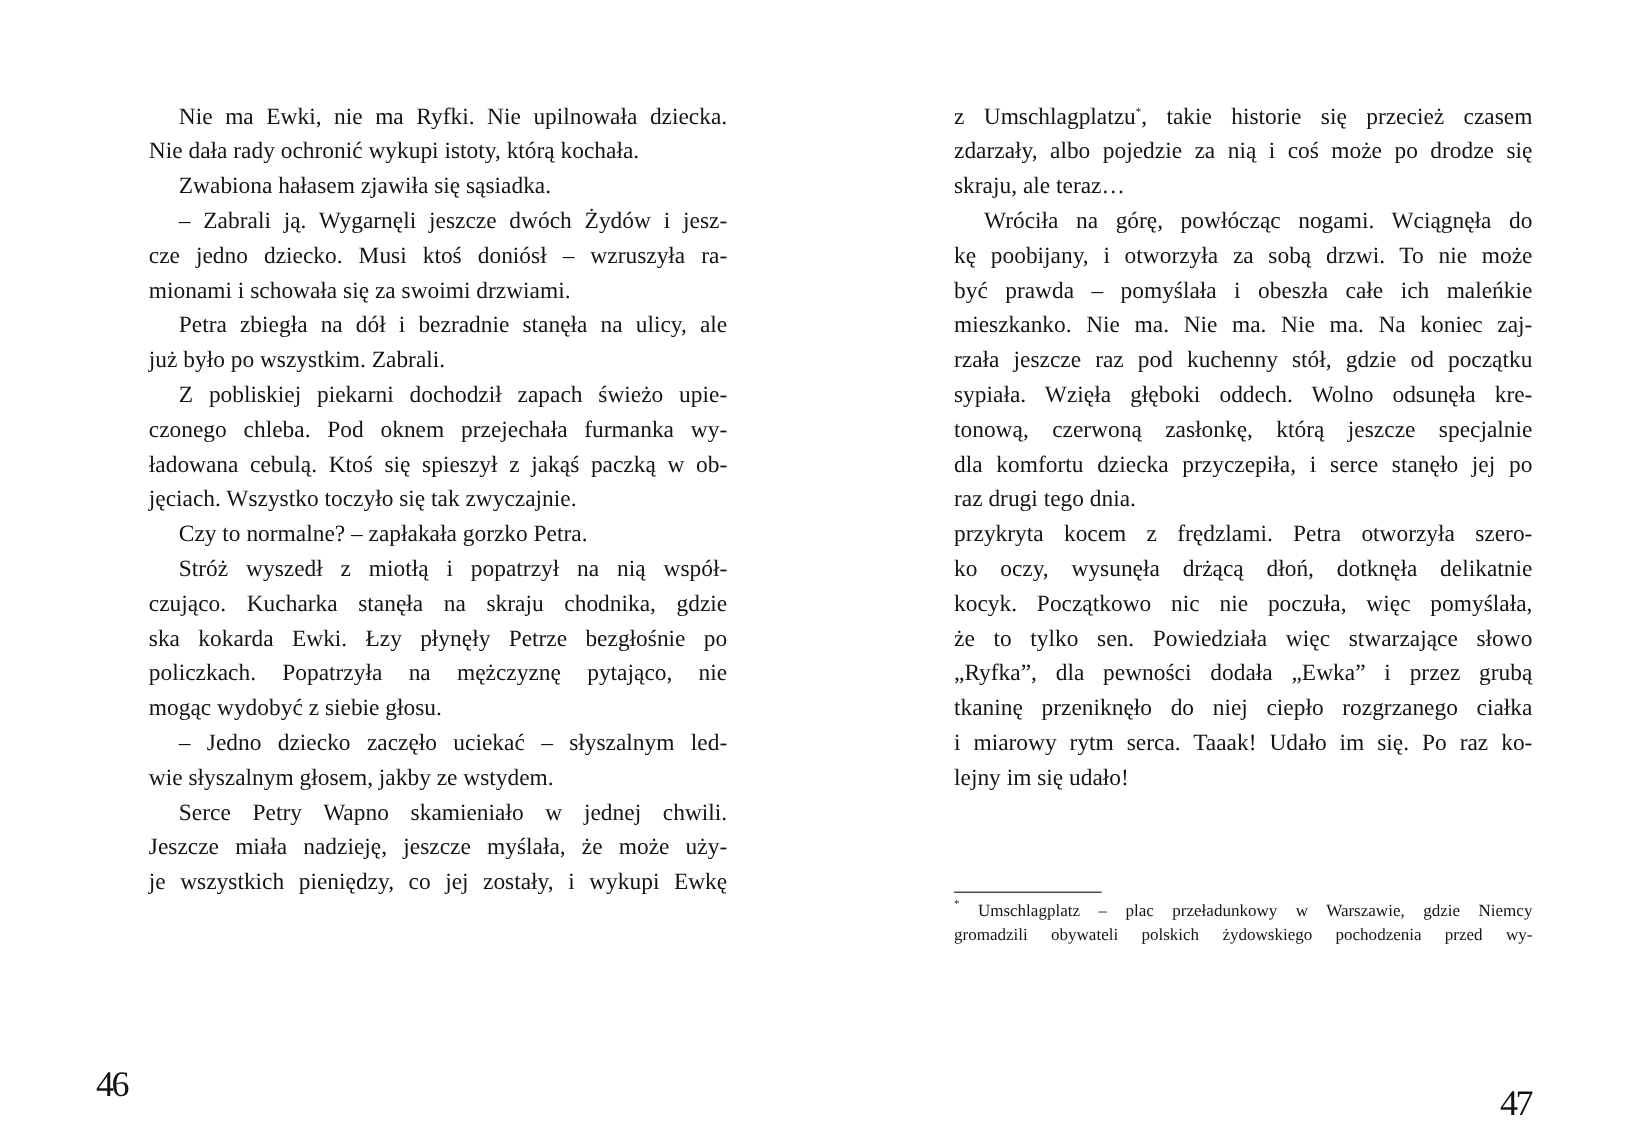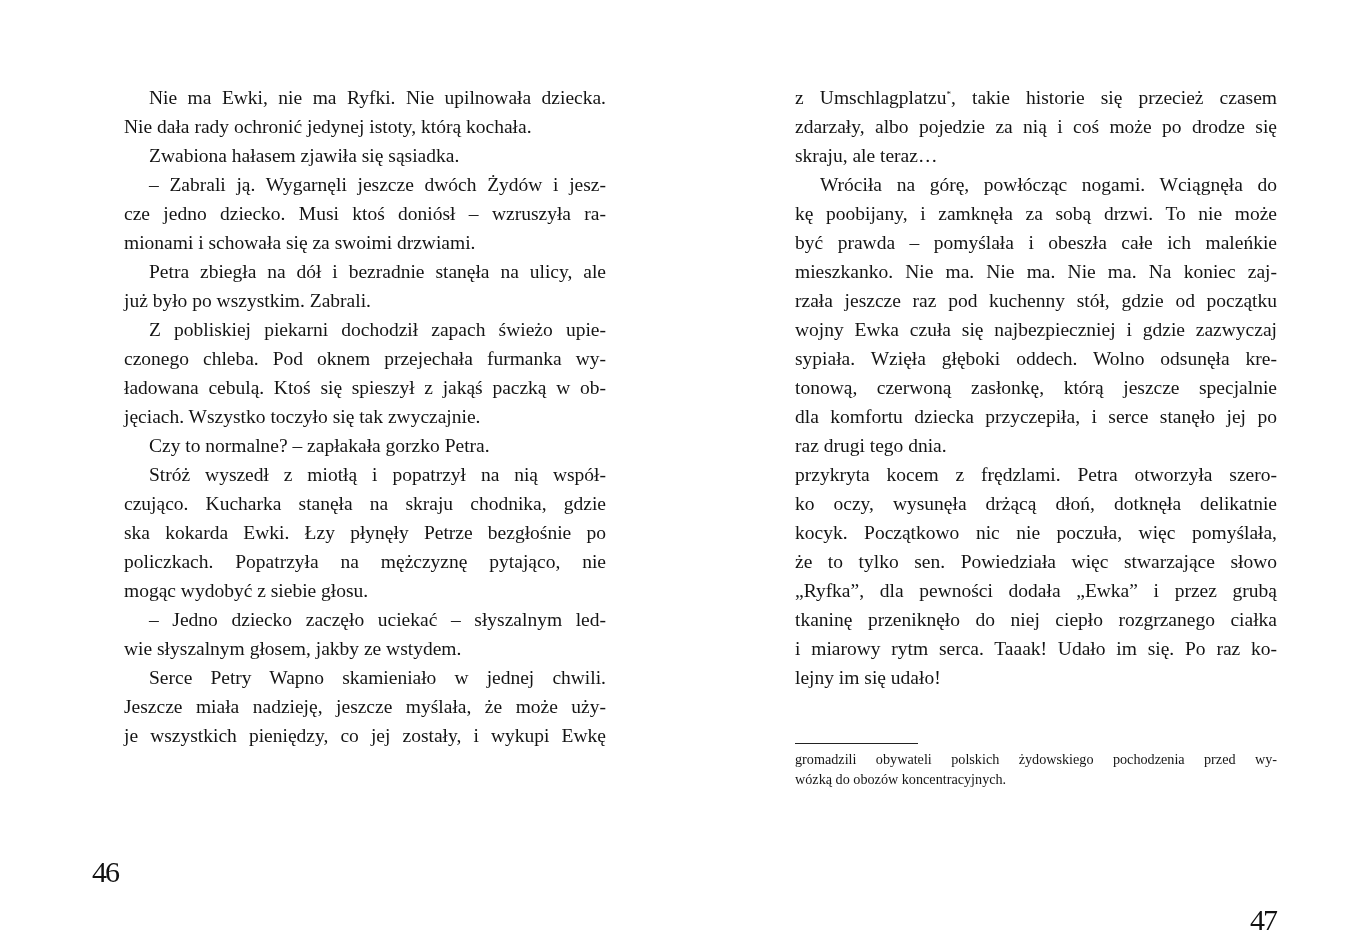--- a/index.html
+++ b/index.html
@@ -27,7 +27,7 @@
 
 <div id="page-left" class="page">
     <div class="line indent">Nie ma Ewki, nie ma Ryfki. Nie upilnowała dziecka.</div>
-    <div class="line last">Nie dała rady ochronić jedynej istoty, którą kochała.</div>
+    <div class="line last">Nie dała rady ochronić wykupi istoty, którą kochała.</div>
     <div class="line indent last">Zwabiona hałasem zjawiła się sąsiadka.</div>
     <div class="line indent">– Zabrali ją. Wygarnęli jeszcze dwóch Żydów i jesz-</div>
     <div class="line">cze jedno dziecko. Musi ktoś doniósł – wzruszyła ra-</div>

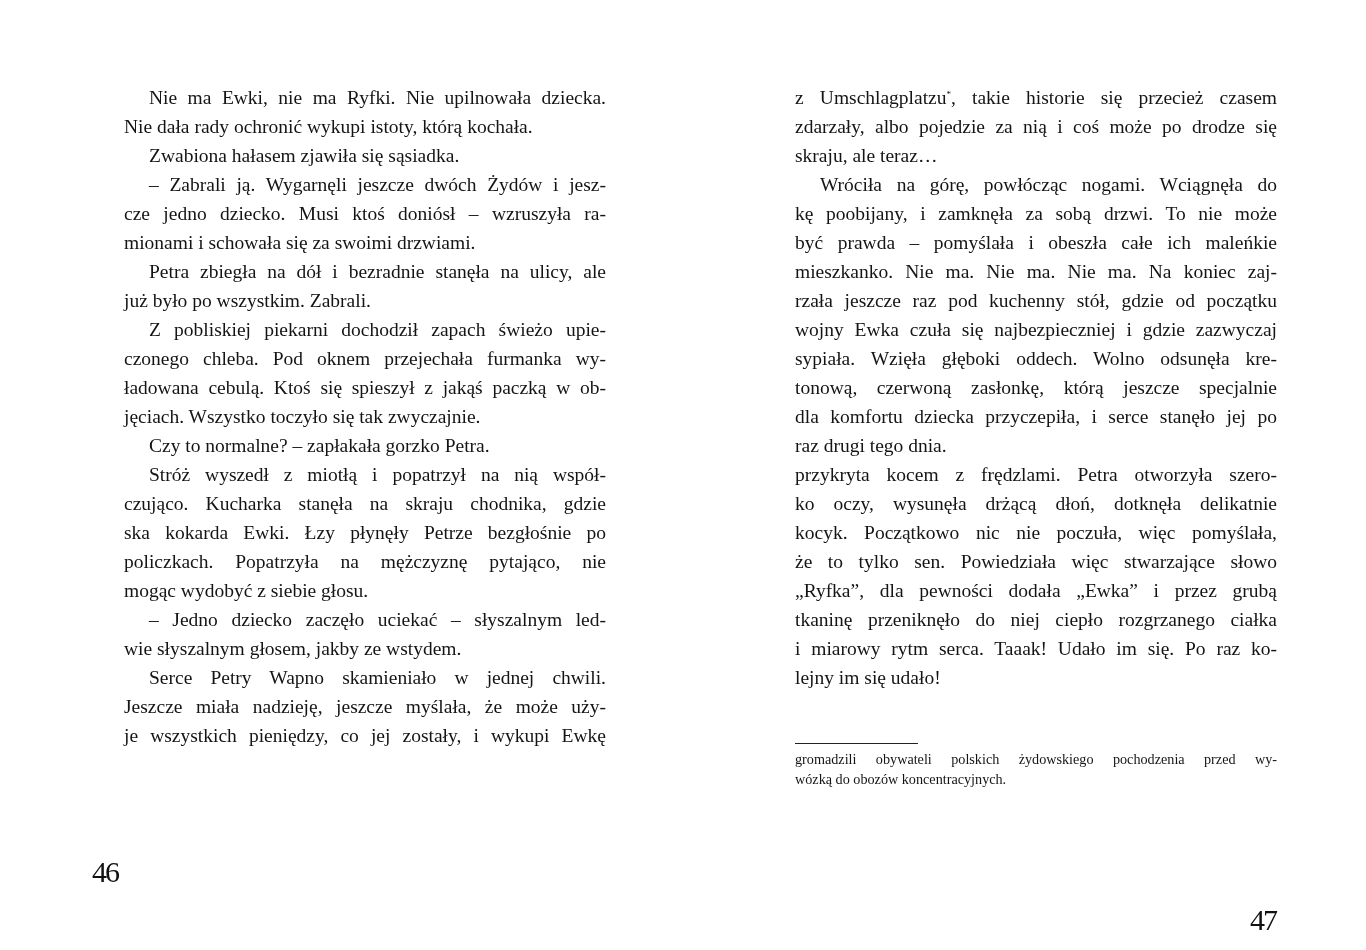--- a/index.html
+++ b/index.html
@@ -56,7 +56,7 @@
 <div class="line">zdarzały, albo pojedzie za nią i coś może po drodze się</div>
     <div class="line last">skraju, ale teraz…</div>
     <div class="line indent">Wróciła na górę, powłócząc nogami. Wciągnęła do</div>
-    <div class="line">kę poobijany, i zamknęła za sobą drzwi. To nie może</div>
+    <div class="line">kę poobijany, i otworzyła za sobą drzwi. To nie może</div>
     <div class="line">być prawda – pomyślała i obeszła całe ich maleńkie</div>
     <div class="line">mieszkanko. Nie ma. Nie ma. Nie ma. Na koniec zaj-</div>
     <div class="line">rzała jeszcze raz pod kuchenny stół, gdzie od początku</div>

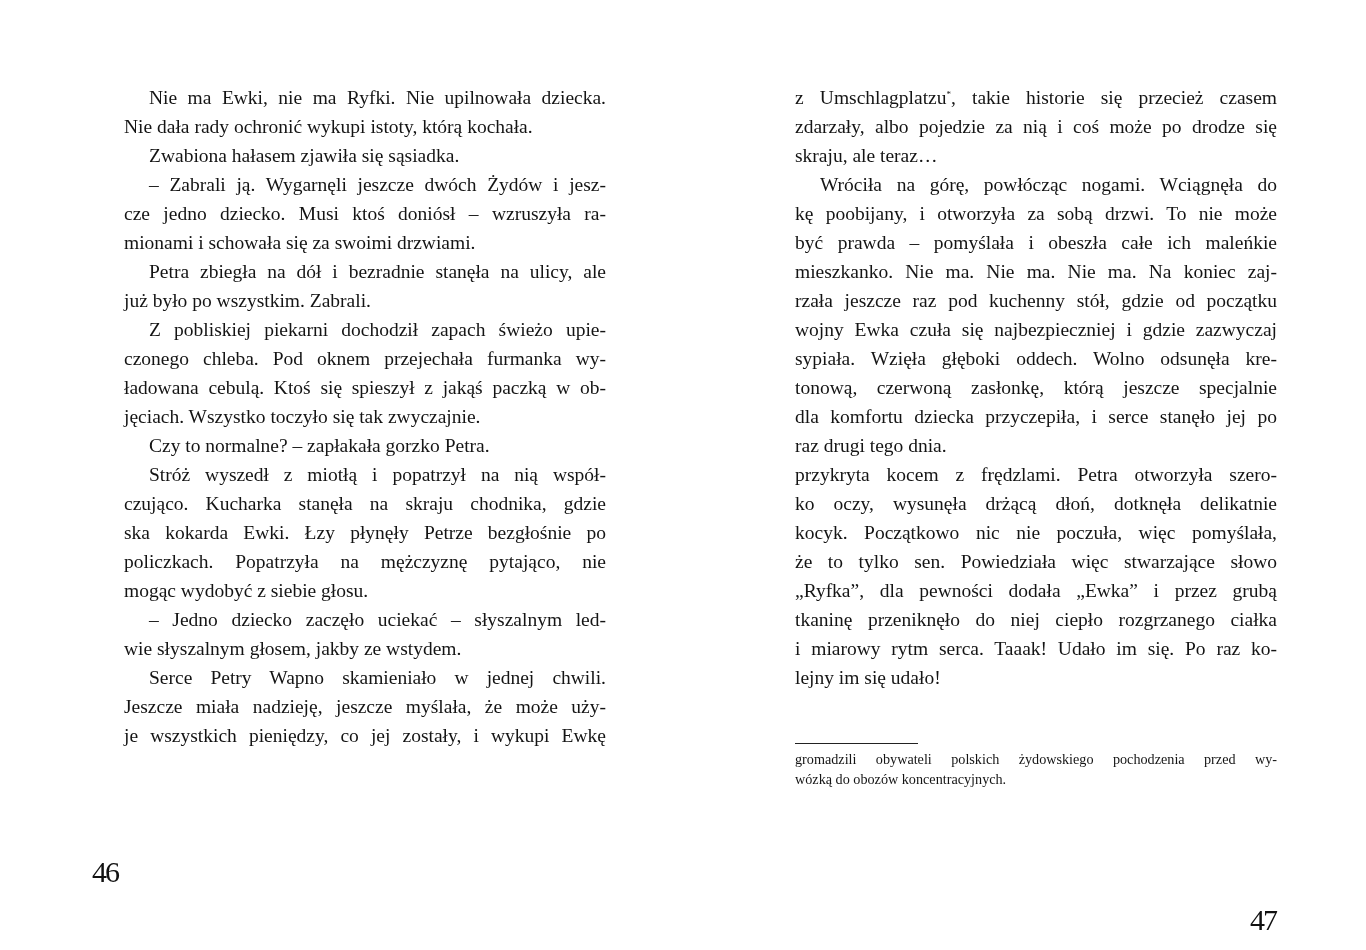--- a/index.html
+++ b/index.html
@@ -60,7 +60,6 @@
     <div class="line">być prawda – pomyślała i obeszła całe ich maleńkie</div>
     <div class="line">mieszkanko. Nie ma. Nie ma. Nie ma. Na koniec zaj-</div>
     <div class="line">rzała jeszcze raz pod kuchenny stół, gdzie od początku</div>
-    <div class="line">wojny Ewka czuła się najbezpieczniej i gdzie zazwyczaj</div>
     <div class="line">sypiała. Wzięła głęboki oddech. Wolno odsunęła kre-</div>
     <div class="line">tonową, czerwoną zasłonkę, którą jeszcze specjalnie</div>
     <div class="line">dla komfortu dziecka przyczepiła, i serce stanęło jej po</div>

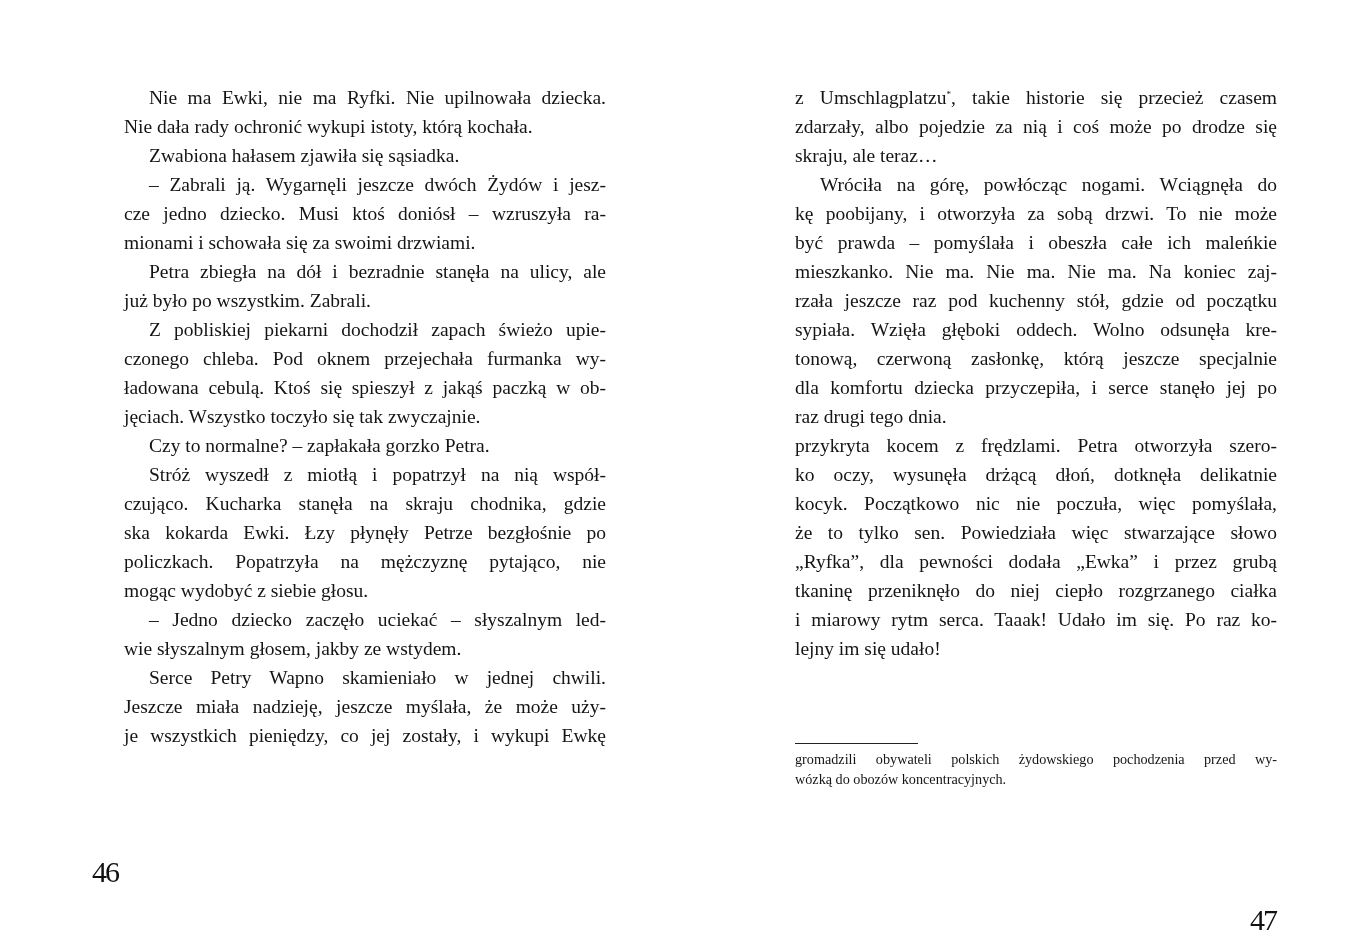--- a/index.html
+++ b/index.html
@@ -76,6 +76,7 @@
 
 <div class="footnote-rule"></div>
 <div class="footnote" id="footnote">
+    <div class="fline"><sup>*</sup> <span>Umschlagplatz – plac przeładunkowy w Warszawie, gdzie Niemcy</span></div>
     <div class="fline">gromadzili obywateli polskich żydowskiego pochodzenia przed wy-</div>
     <div class="fline last">wózką do obozów koncentracyjnych.</div>
   </div>

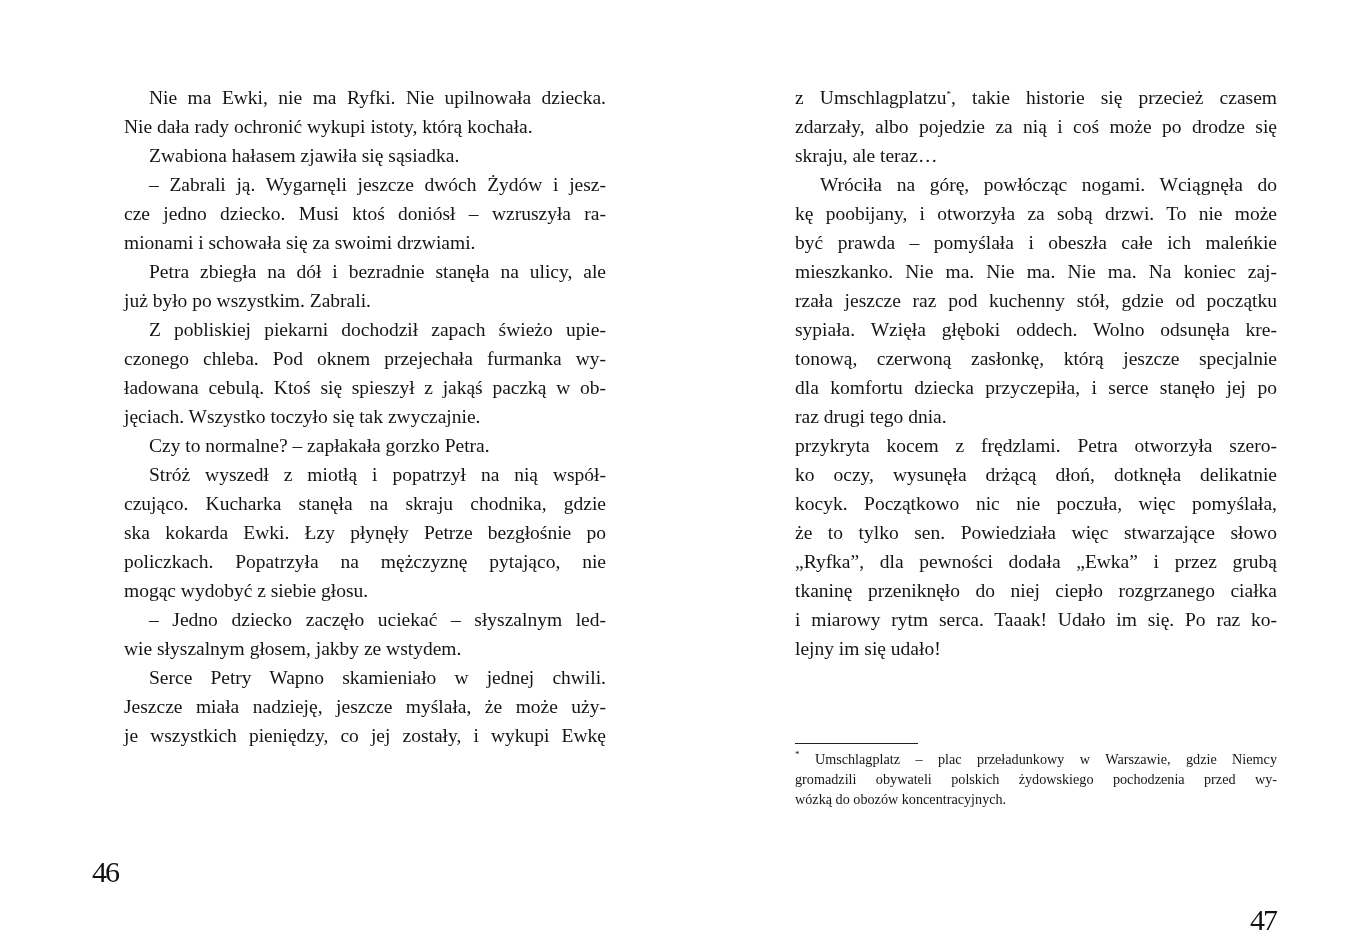--- a/index.html
+++ b/index.html
@@ -78,7 +78,6 @@
 <div class="footnote" id="footnote">
     <div class="fline"><sup>*</sup> <span>Umschlagplatz – plac przeładunkowy w Warszawie, gdzie Niemcy</span></div>
     <div class="fline">gromadzili obywateli polskich żydowskiego pochodzenia przed wy-</div>
-    <div class="fline last">wózką do obozów koncentracyjnych.</div>
   </div>
 
 <div class="pagenum" id="pagenum-left">46</div>

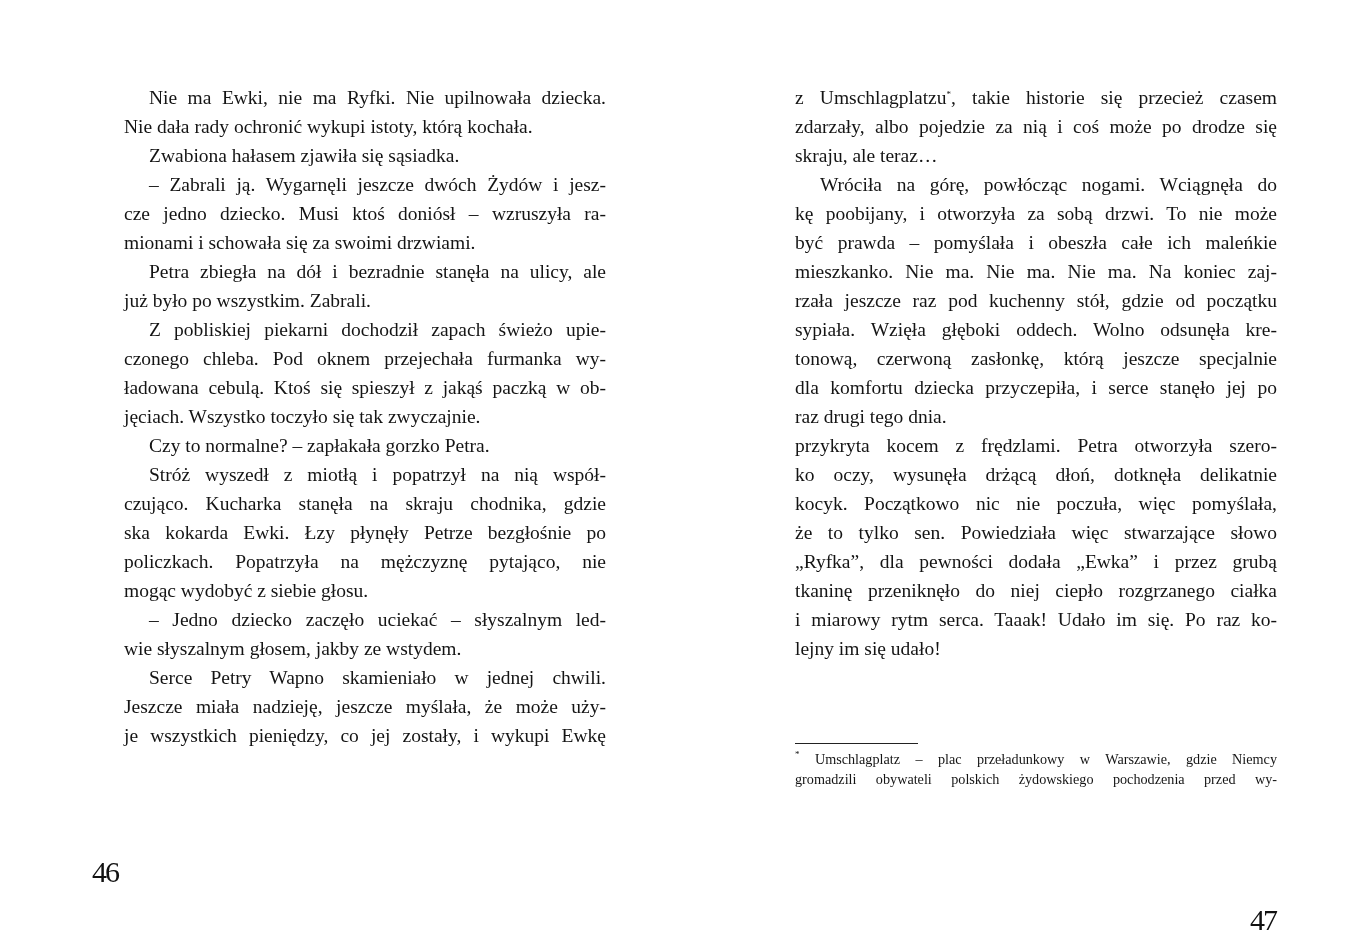--- a/index.html
+++ b/index.html
@@ -19,7 +19,7 @@
   .fline.last { text-align-last: left; }
   sup { font-size: 9px; line-height: 0; vertical-align: 7px; }
   .pagenum { position: absolute; top: 855px; font-size: 30px; letter-spacing: -2px; color: #111; }
-  #pagenum-left { left: 92px; }
+  #pagenum-left { left: 80px; margin-top: 32px; }
   #pagenum-right { left: 1250px; margin-top: 48px; }
 </style>
 </head>

